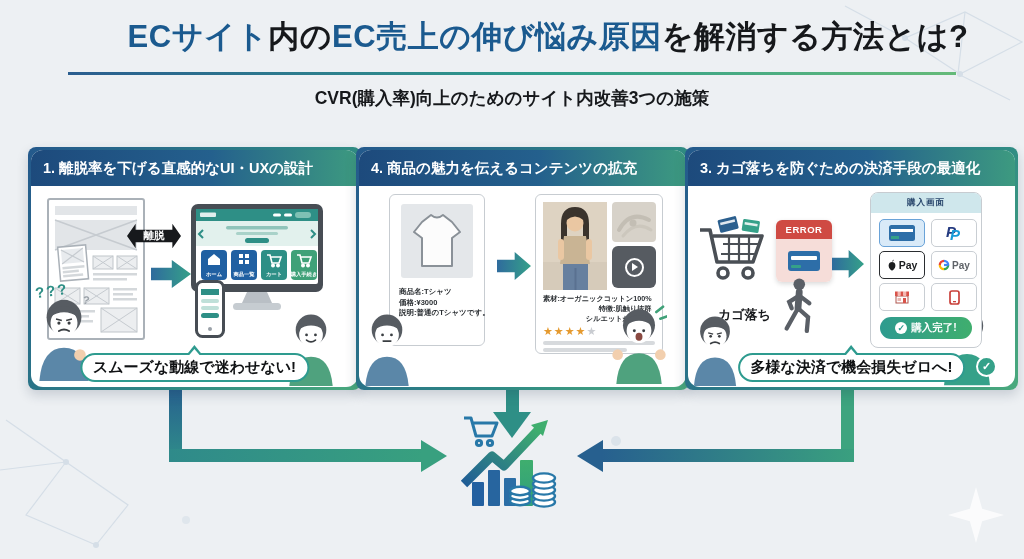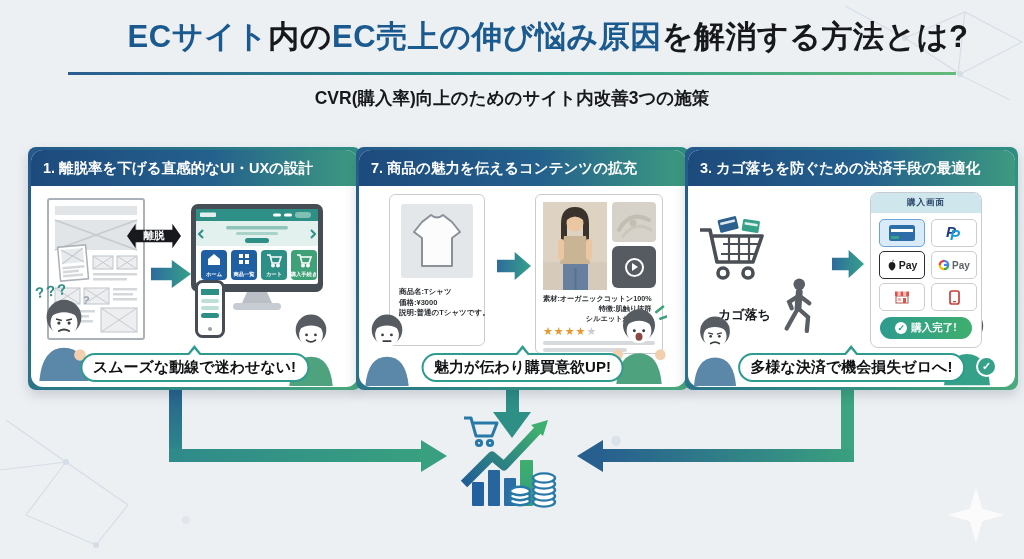--- a/index.html
+++ b/index.html
@@ -308,7 +308,7 @@
 
   <div class="panel p2">
     <div class="pin">
-      <div class="phead">7. 商品の魅力を伝えるコンテンツの拡充</div>
+      <div class="phead">4. 商品の魅力を伝えるコンテンツの拡充</div>
       <div class="pbody">
         <div class="prodCard cardL">
           <svg class="imgBox" width="72" height="74" viewBox="0 0 72 74">

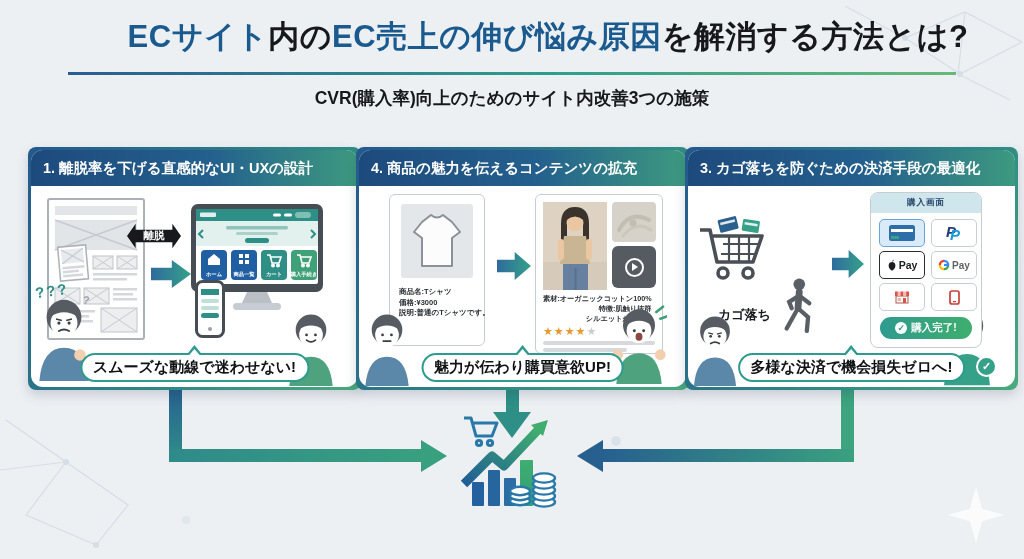--- a/index.html
+++ b/index.html
@@ -410,6 +410,15 @@
           </g>
         </svg>
 
+        <div class="err">
+          <div class="errHead">ERROR</div>
+          <div class="errBody">
+            <div class="ccIcon">
+                <i class="stripe"></i>
+                <i class="dash"></i>
+              </div>
+          </div>
+        </div>
 
         <div class="arr arr3"></div>
 

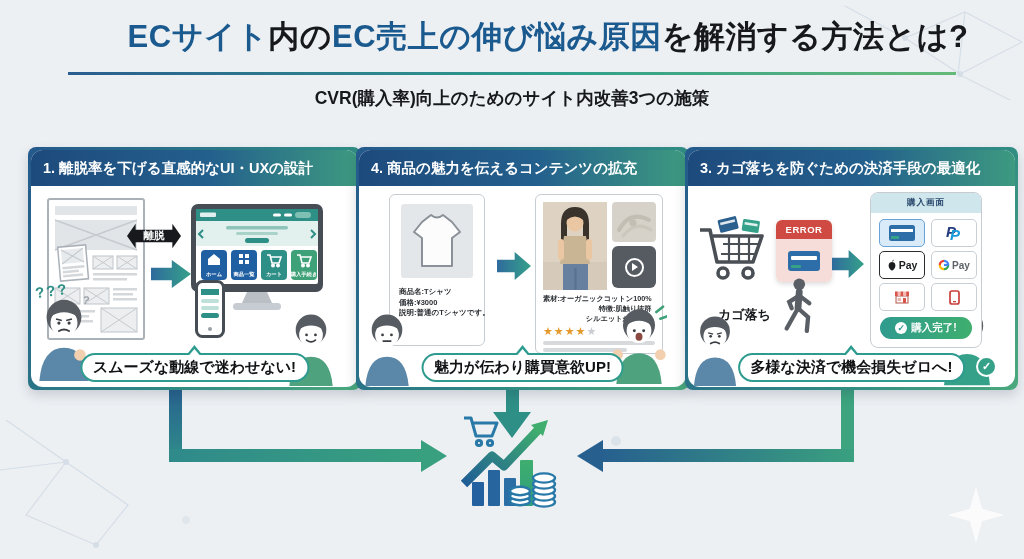--- a/index.html
+++ b/index.html
@@ -380,10 +380,6 @@
             <circle cx="37" cy="38" r="4" fill="#f2cfae"></circle>
         </svg>
 
-        <div class="co">
-          <span class="notch"></span>
-          <span>魅力が伝わり購買意欲UP!</span>
-        </div>
       </div>
     </div>
   </div>

